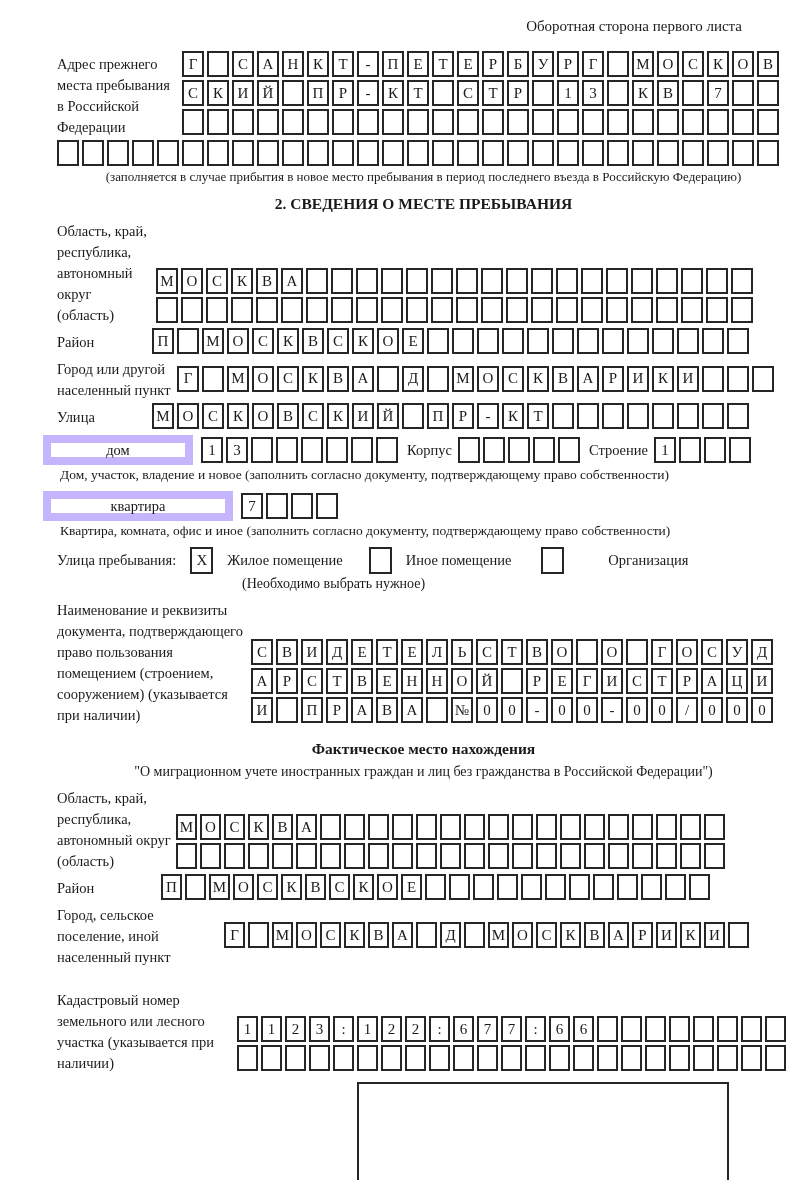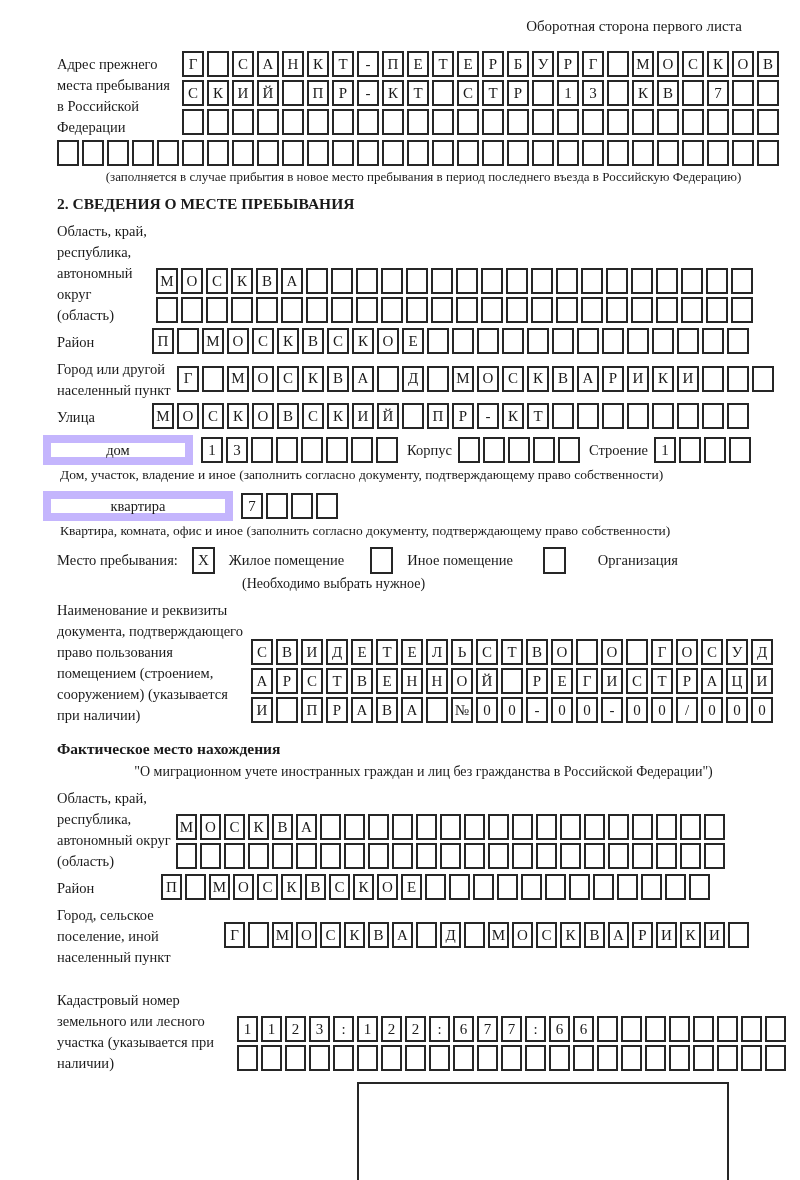--- a/index.html
+++ b/index.html
@@ -26,7 +26,7 @@
   .cells.sm .cell{width:21px;}
   .caption{font-size:13px;text-align:center;margin:2px 0 10px 0;}
   .caption-left{font-size:13.5px;text-align:left;margin:1px 0 8px 3px;}
-  .sec-title{font-size:15.5px;font-weight:bold;text-align:left;margin:6px 0 8px 0;}
+  .sec-title{font-size:15.5px;font-weight:bold;text-align:center;margin:6px 0 8px 0;}
   .namebox{
     box-sizing:border-box;border:8px solid #c4b5fd;height:30px;
     display:flex;align-items:center;justify-content:center;

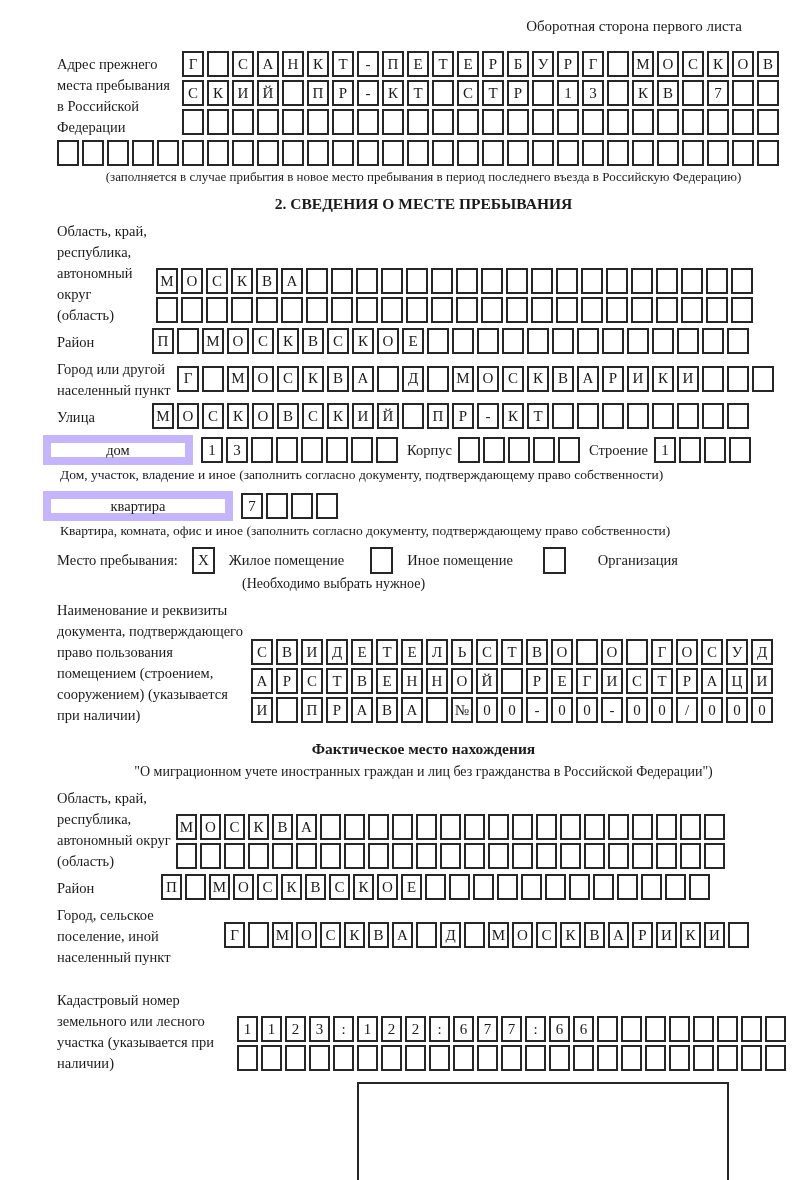--- a/index.html
+++ b/index.html
@@ -343,7 +343,7 @@
         <span class="cell"></span>
       </div>
   </div>
-  <div class="caption-left">Дом, участок, владение и иное (заполнить согласно документу, подтверждающему право собственности)</div>
+  <div class="caption-left">Дом, участок, владение и новое (заполнить согласно документу, подтверждающему право собственности)</div>
 
   <div class="field vcenter" style="margin-left:-14px;">
     <div class="namebox" style="width:190px;margin-right:8px;">квартира</div>

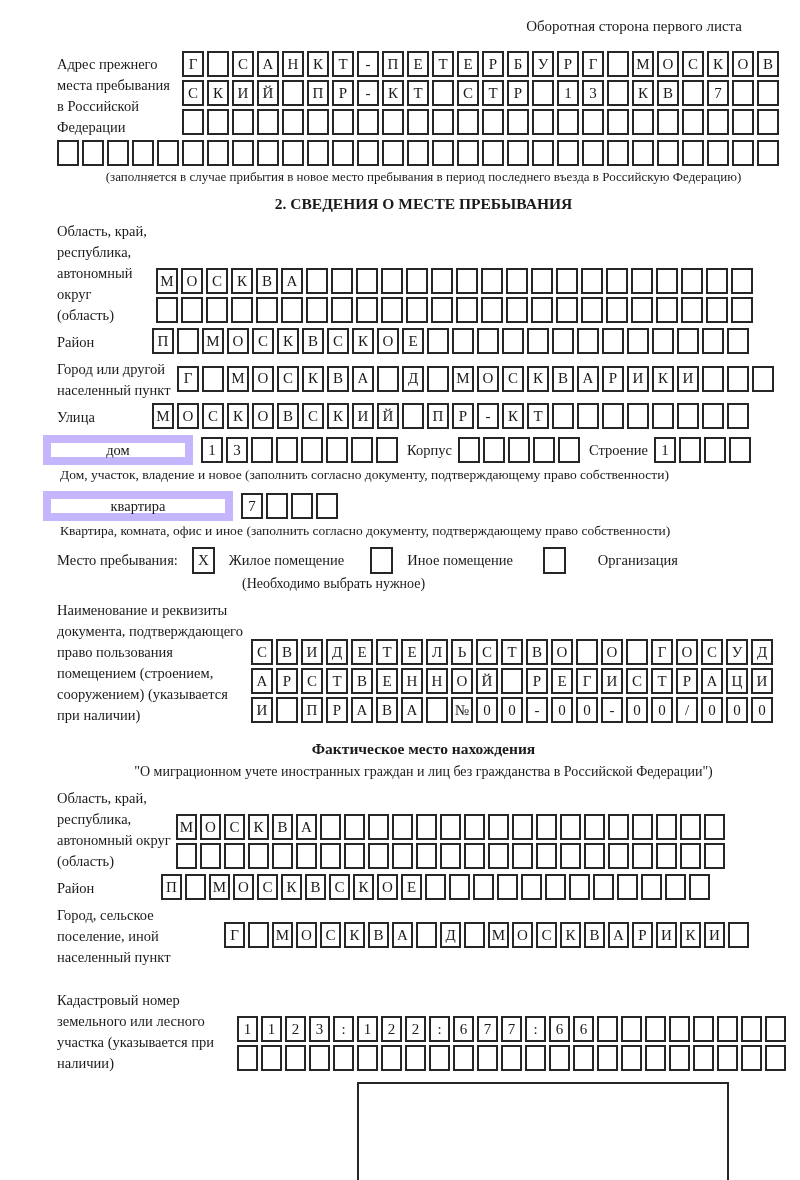--- a/index.html
+++ b/index.html
@@ -357,7 +357,7 @@
   <div class="caption-left">Квартира, комната, офис и иное (заполнить согласно документу, подтверждающему право собственности)</div>
 
   <div class="field vcenter">
-    <span class="inline-lbl" style="margin-left:0;">Место пребывания:</span>
+    <span class="inline-lbl" style="margin-left:0;">Улица пребывания:</span>
     <span class="checkbox">X</span>
     <span class="inline-lbl">Жилое помещение</span>
     <span class="checkbox" style="margin-left:20px;"></span>

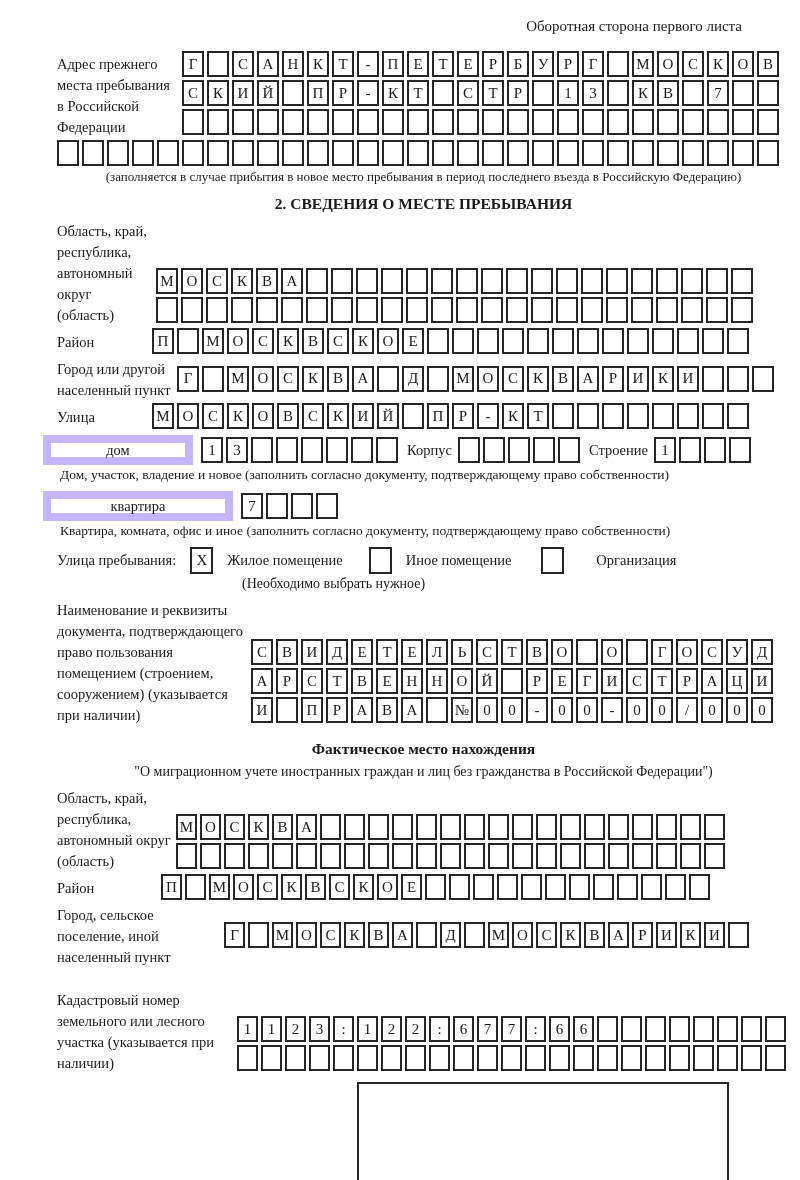--- a/index.html
+++ b/index.html
@@ -363,7 +363,7 @@
     <span class="checkbox" style="margin-left:20px;"></span>
     <span class="inline-lbl">Иное помещение</span>
     <span class="checkbox" style="margin-left:24px;"></span>
-    <span class="inline-lbl" style="margin-left:24px;">Организация</span>
+    <span class="inline-lbl" style="margin-left:36px;">Организация</span>
   </div>
   <div class="caption-left" style="margin-left:185px;font-size:14px;">(Необходимо выбрать нужное)</div>
 

